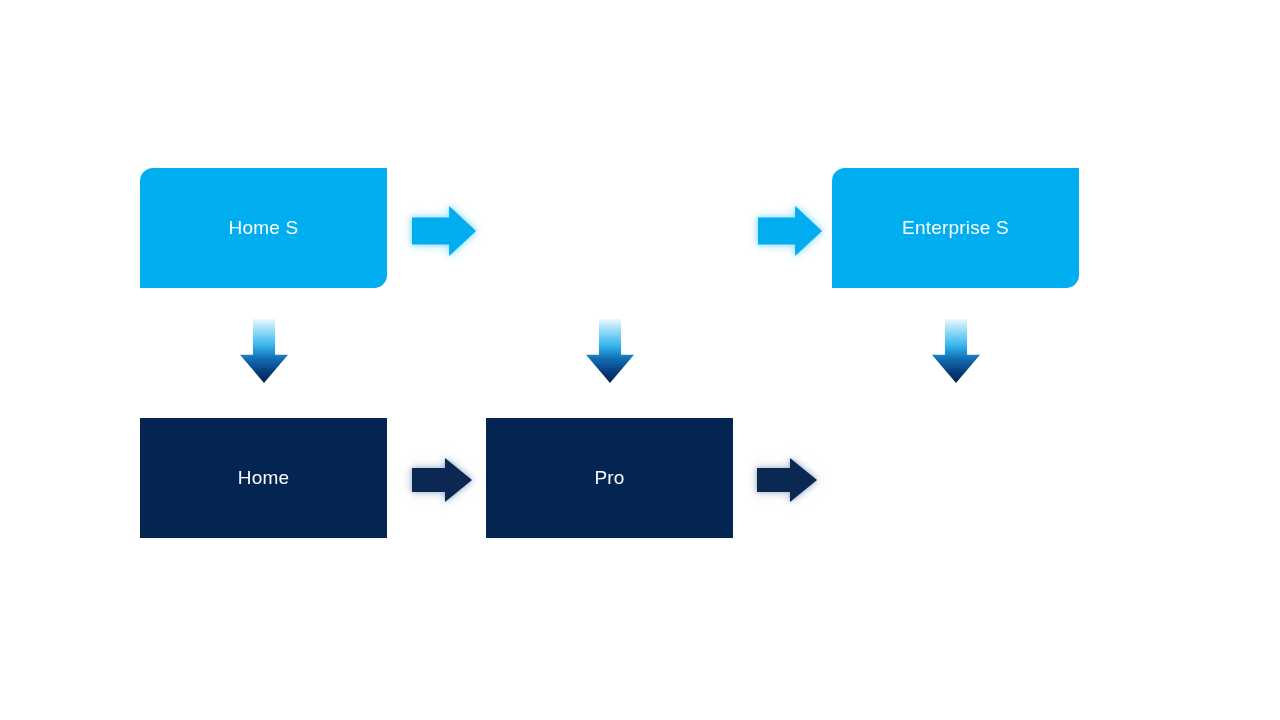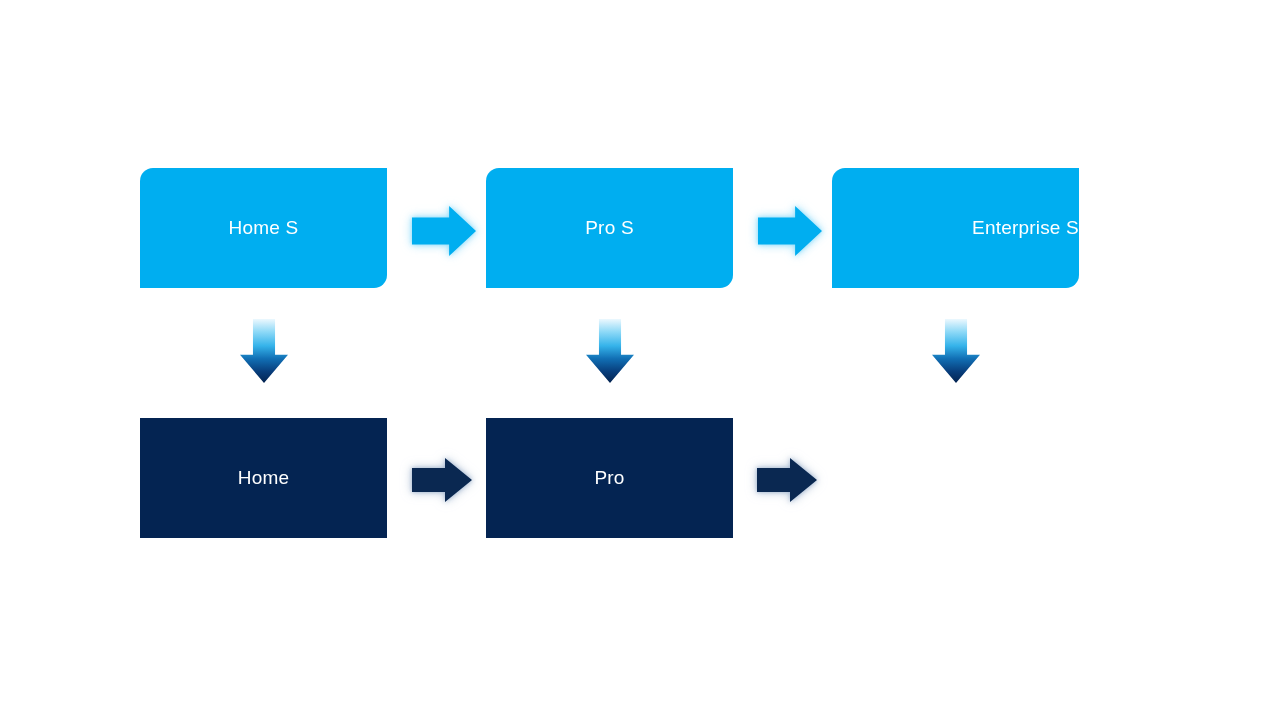--- a/index.html
+++ b/index.html
@@ -63,9 +63,6 @@
   <div class="box top row-top col-0">
     <span class="label">Home S</span>
   </div>
-  <div class="box top row-top col-1">
-    <span class="label">Pro S</span>
-  </div>
   <div class="box top row-top col-2">
     <span class="label">Enterprise S</span>
   </div>

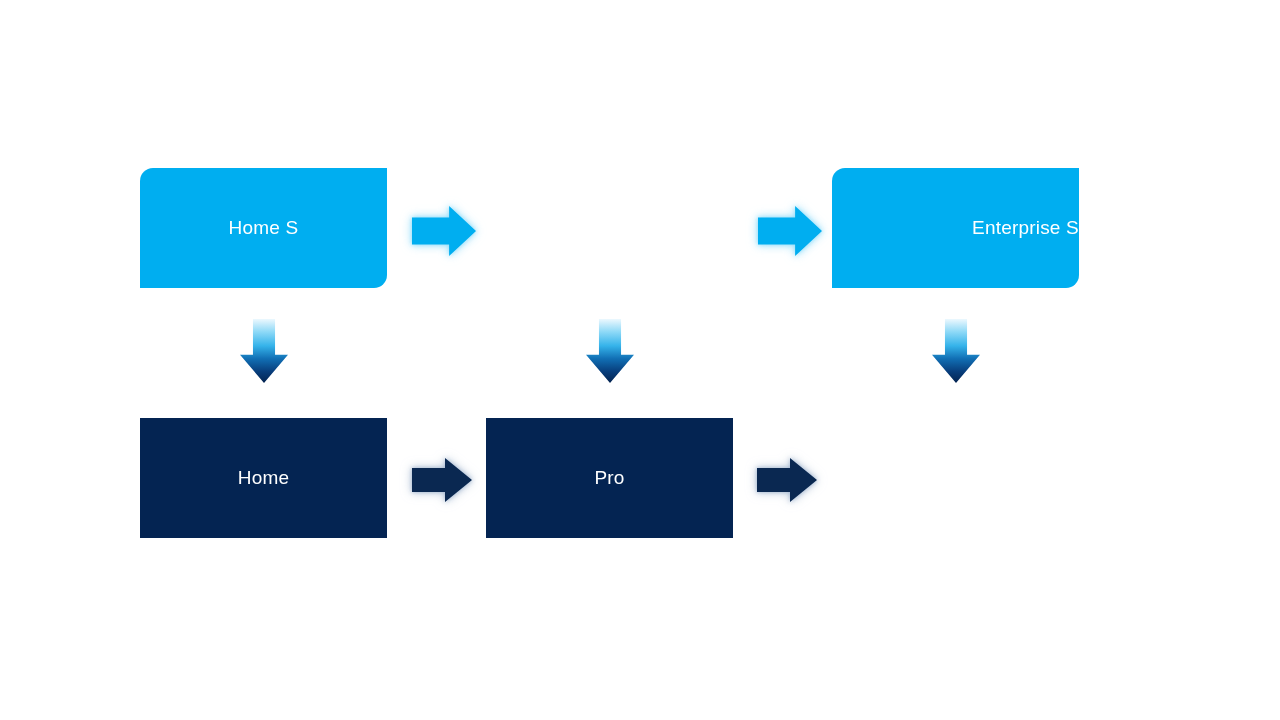--- a/index.html
+++ b/index.html
@@ -49,7 +49,7 @@
   }
 
   
-  .col-0{left:140px;} .col-1{left:486px;} .col-2{left:832px;justify-content:flex-end;}
+  .col-0{left:140px;} .col-1{left:486px;} .col-2{left:832px;}
   .row-top{top:168px;} .row-bottom{top:418px;}
   .gap-0{left:412px;} .gap-1{left:758px;}
   .gap-0b{left:412px;} .gap-1b{left:757px;}

